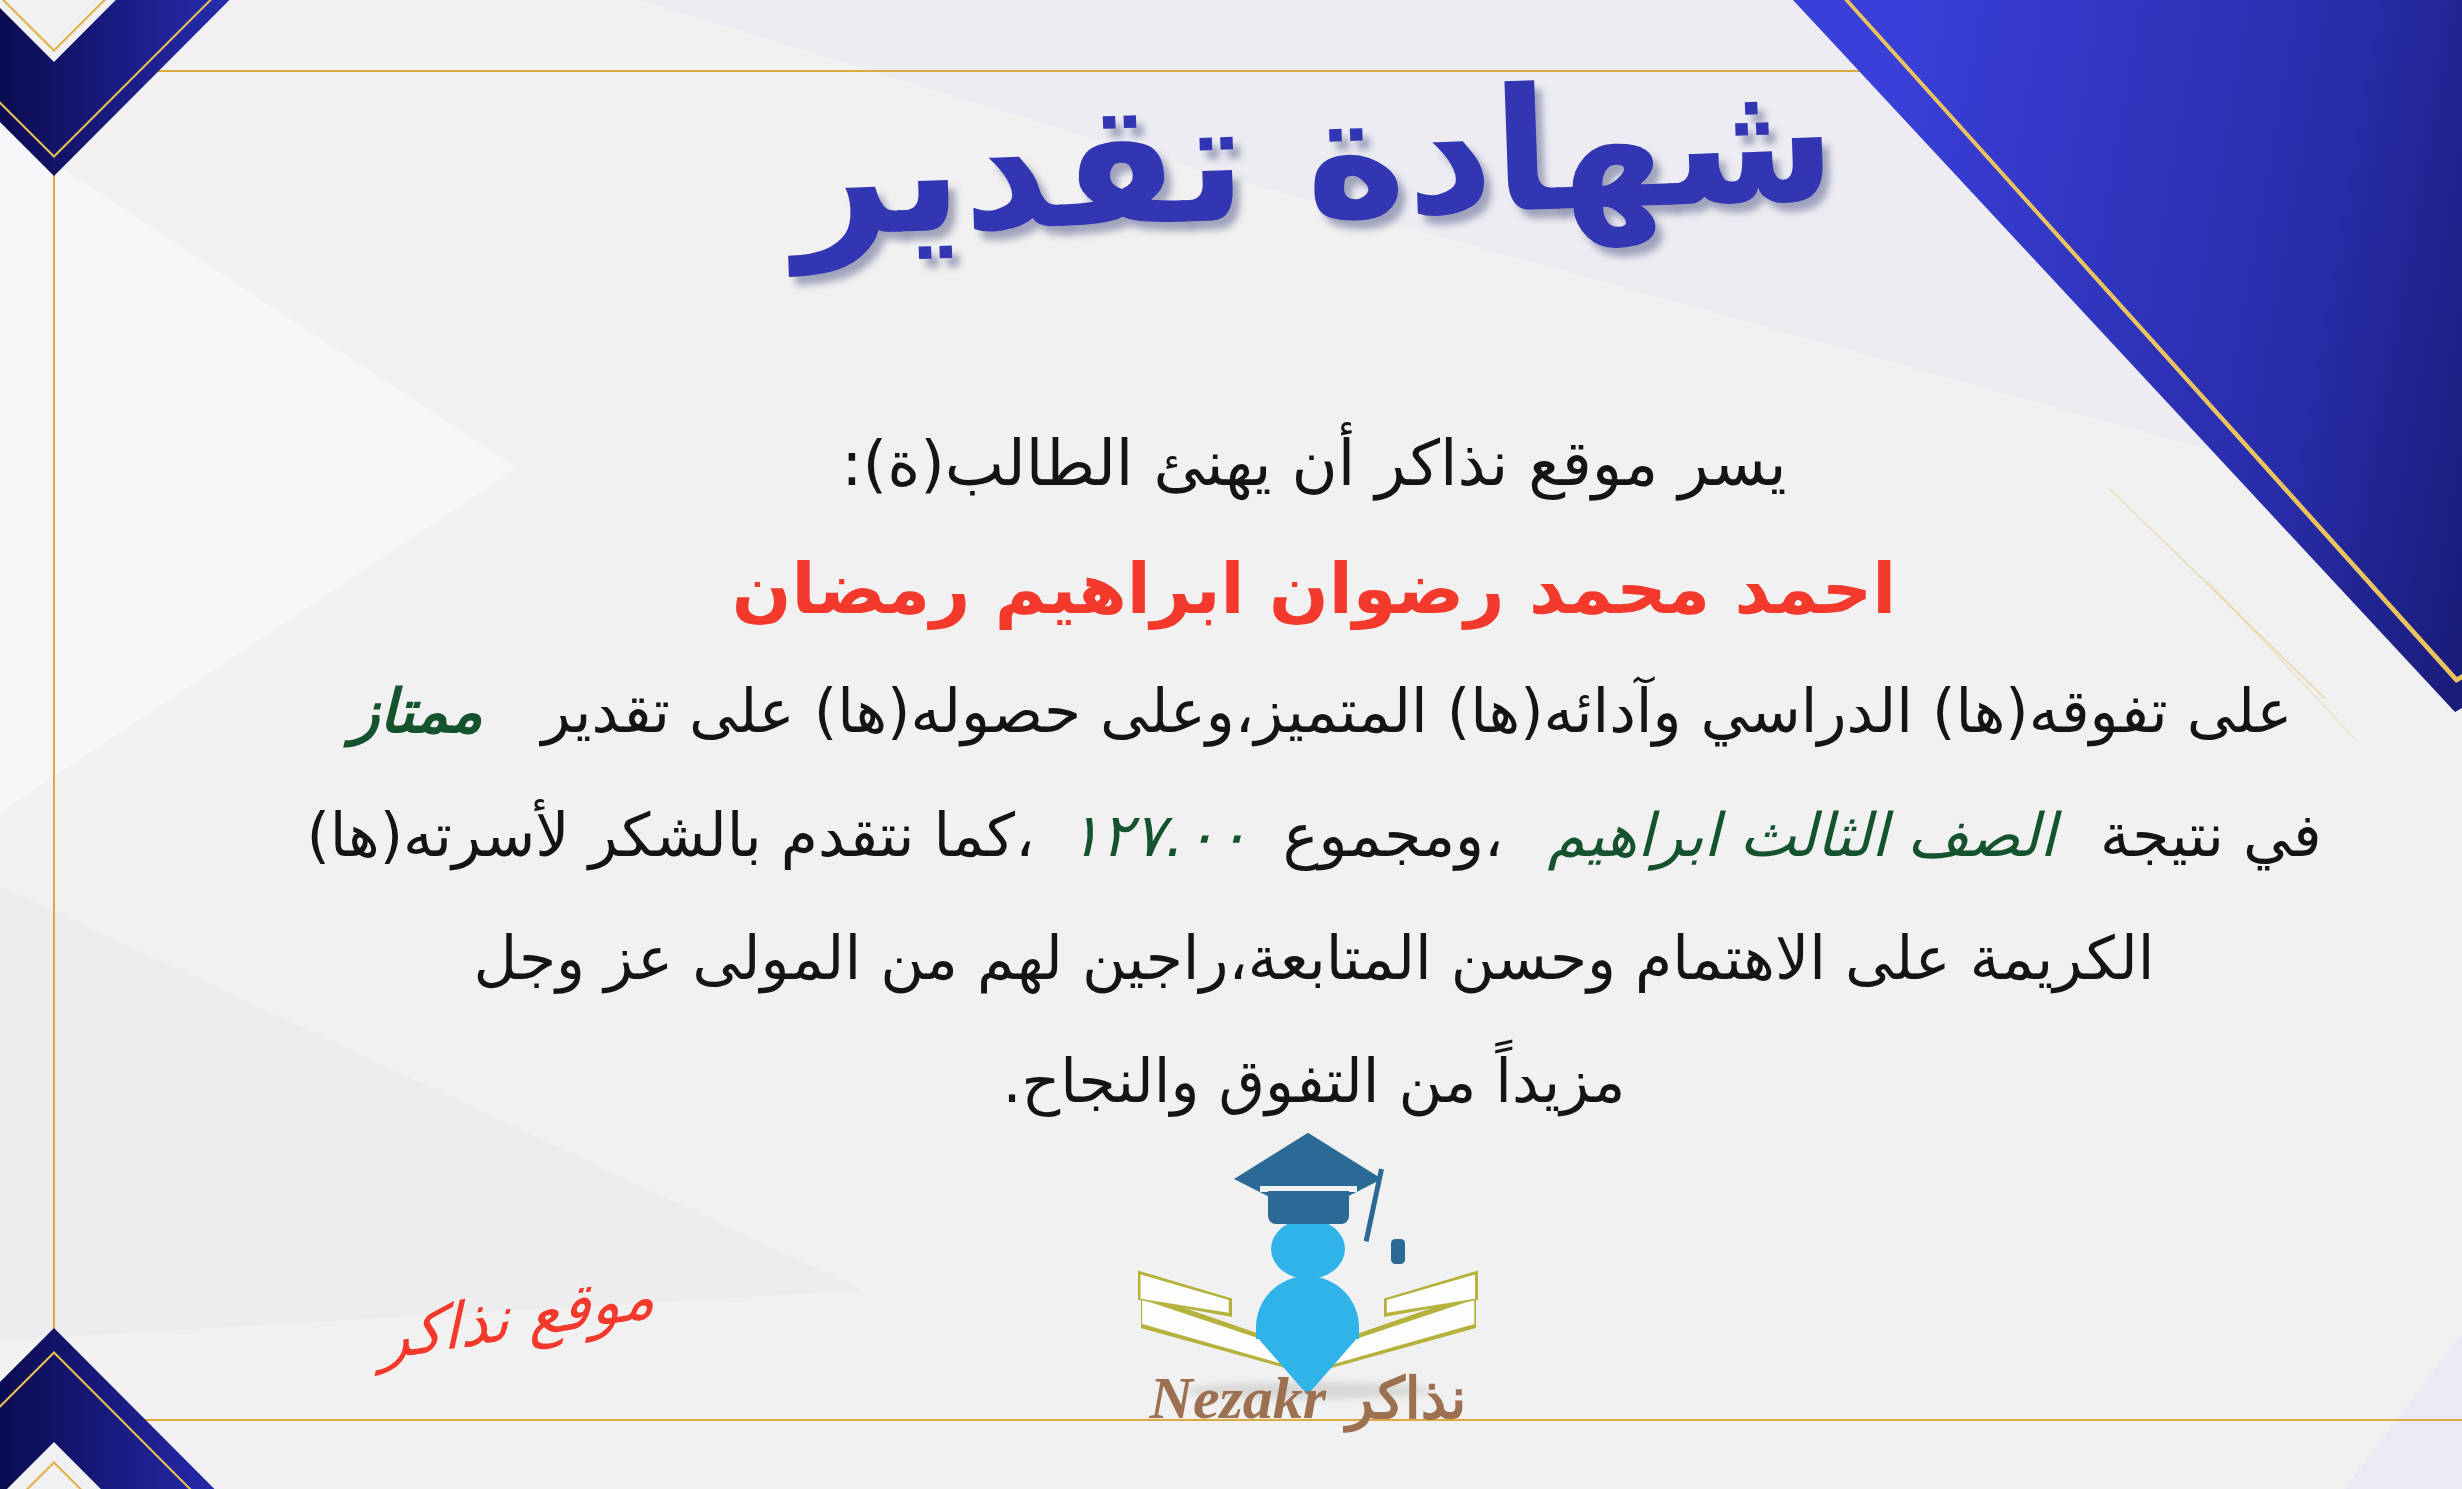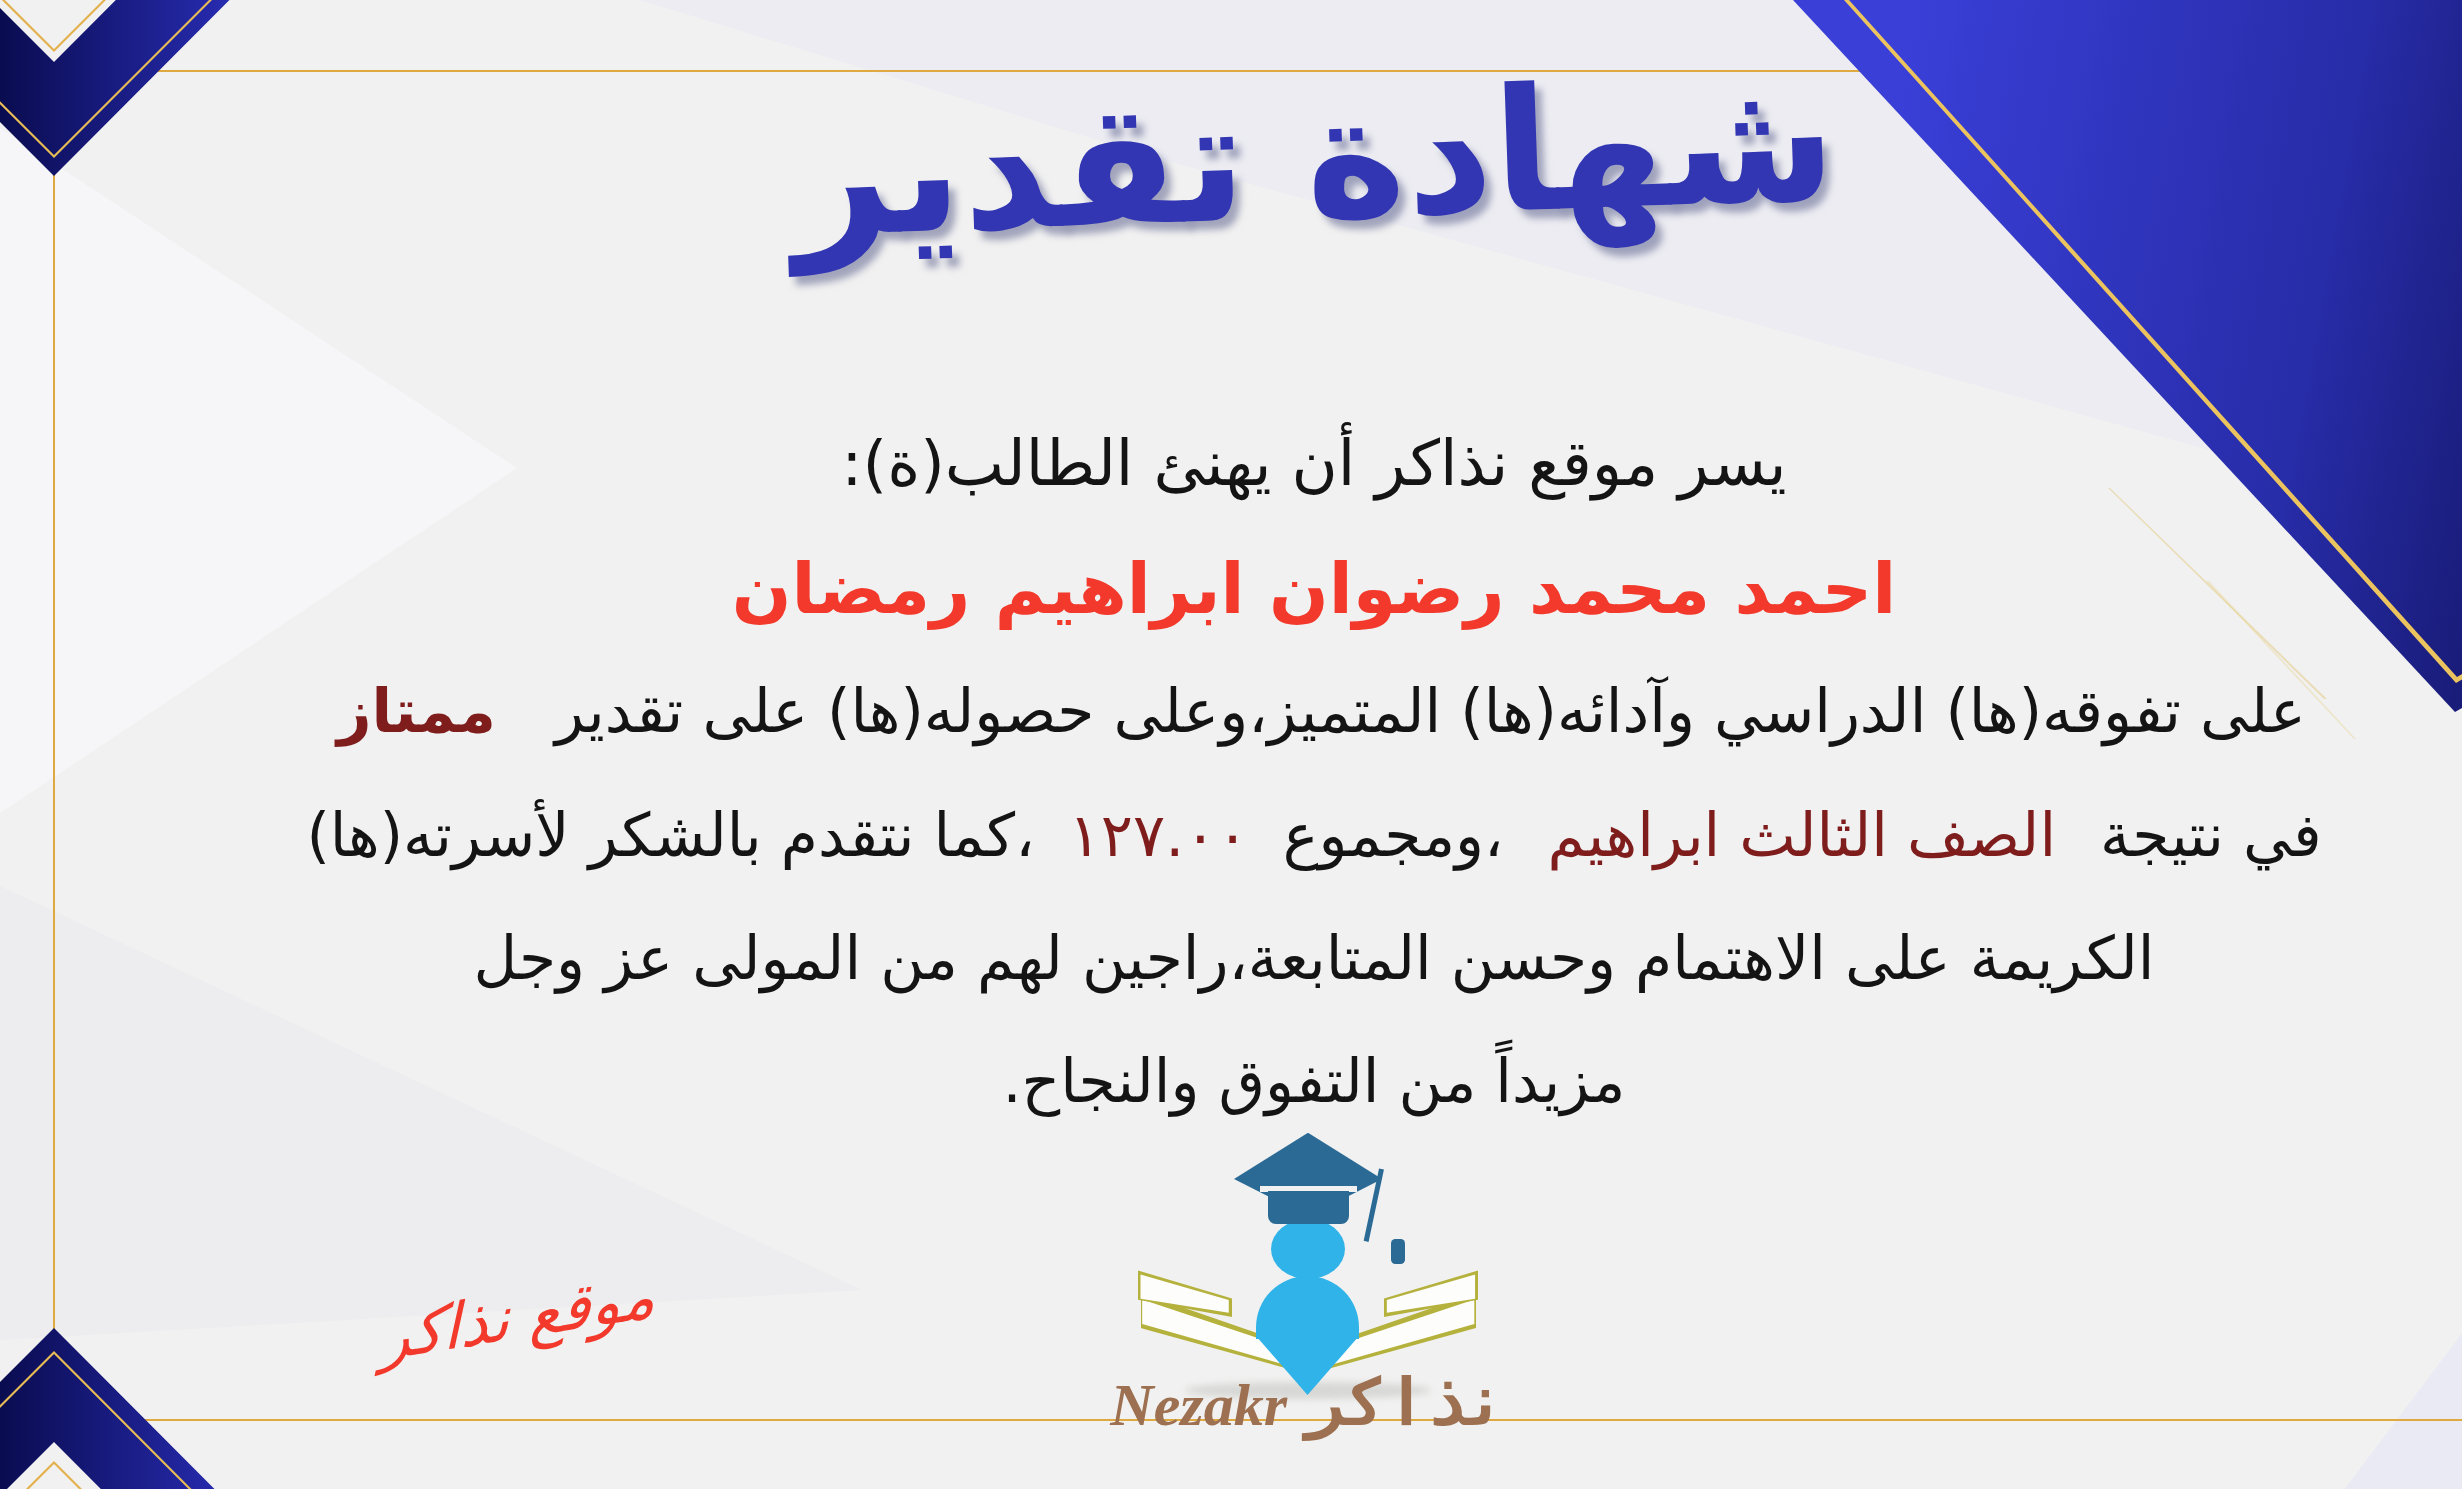--- a/index.html
+++ b/index.html
@@ -58,7 +58,7 @@
   .l4{top:800px;}
   .l5{top:923px;}
   .l6{top:1046px;}
-  .red{color:#7f1d1d;}
+  .red{color:#14532d;font-style:italic;}
   .grade{margin-inline-start:59px;margin-inline-end:14.8px;font-weight:bold;}
   .stage{margin-inline:44px;}
   .total{margin-inline:34px;margin-top:11px;}

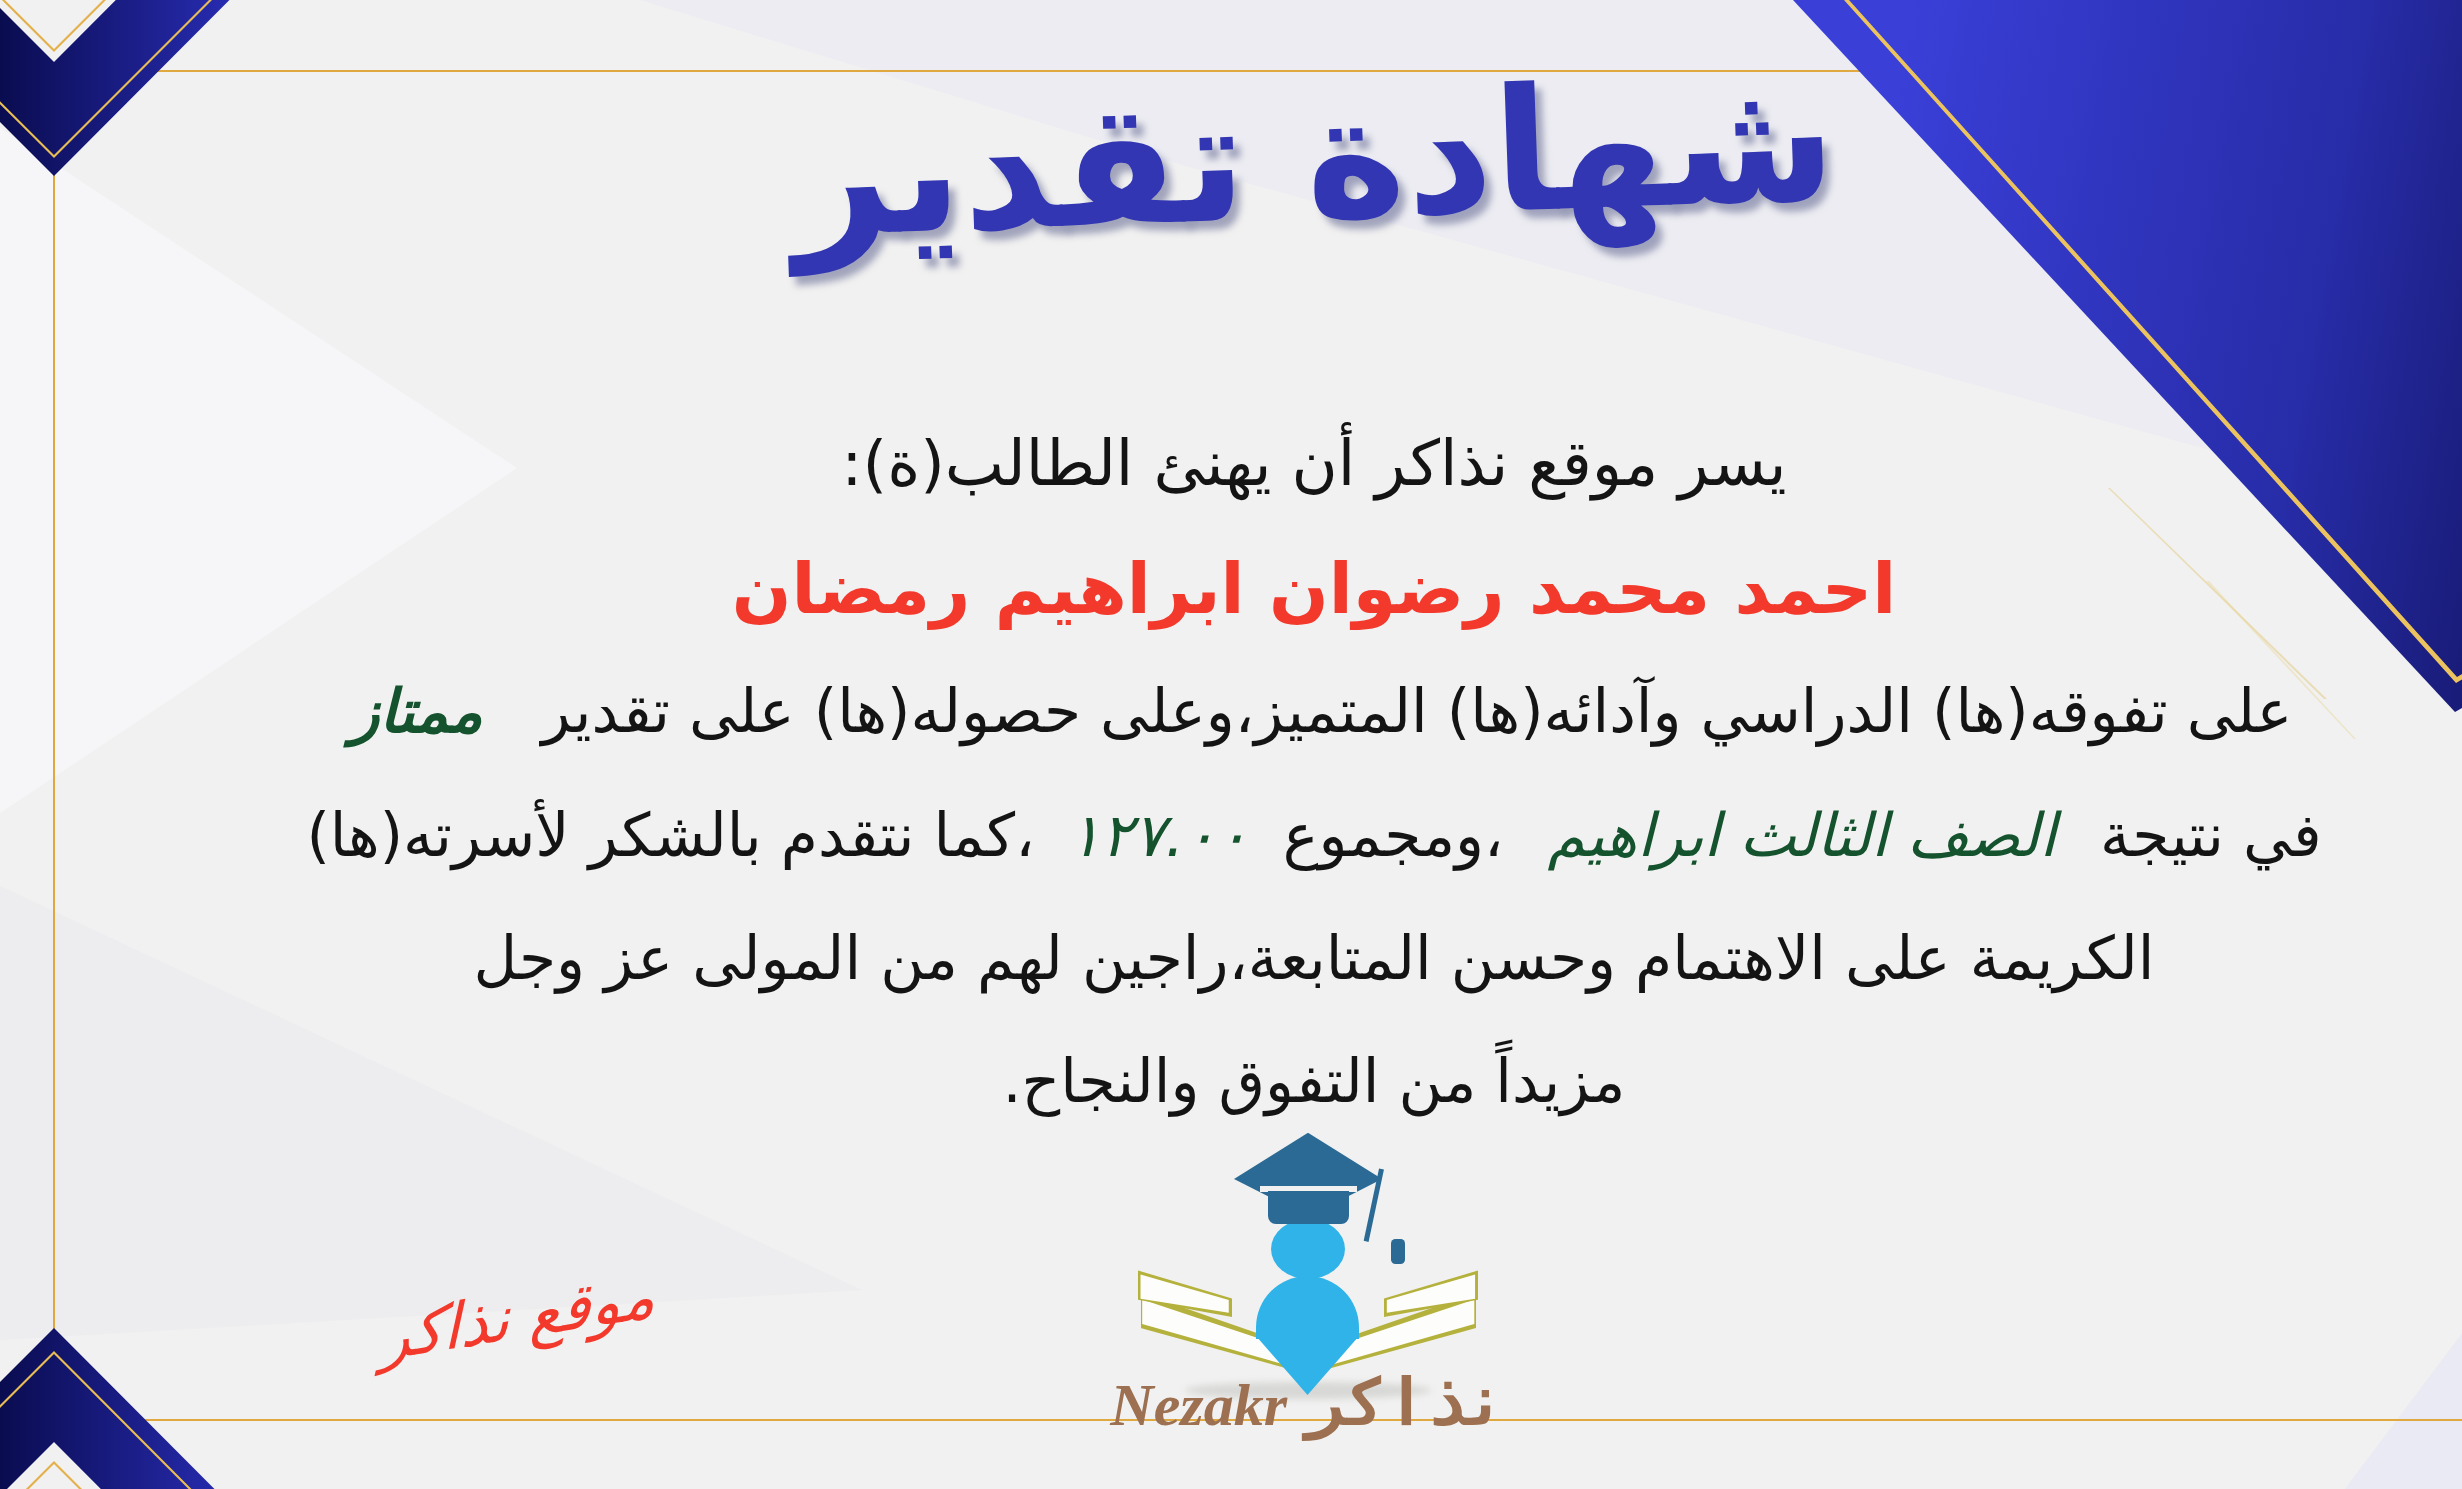--- a/index.html
+++ b/index.html
@@ -93,7 +93,7 @@
   .logo-shadow{left:74px;top:270px;width:246px;height:16.7px;background:rgba(100,100,90,.18);border-radius:50%;filter:blur(3.9px);}
   .logo-text{left:0;top:252px;width:394px;display:flex;justify-content:center;align-items:baseline;gap:20px;color:#9c7050;direction:ltr;}
   .lt-latin{font-family:"Liberation Serif",serif;font-weight:bold;font-style:italic;font-size:60px;}
-  .lt-arabic{font-family:Liberation Mono, monospace;font-weight:bold;font-size:66px;}
+  .lt-arabic{font-family:Liberation Serif, serif;font-weight:bold;font-size:57px;}
 </style>
 </head>
 <body>

